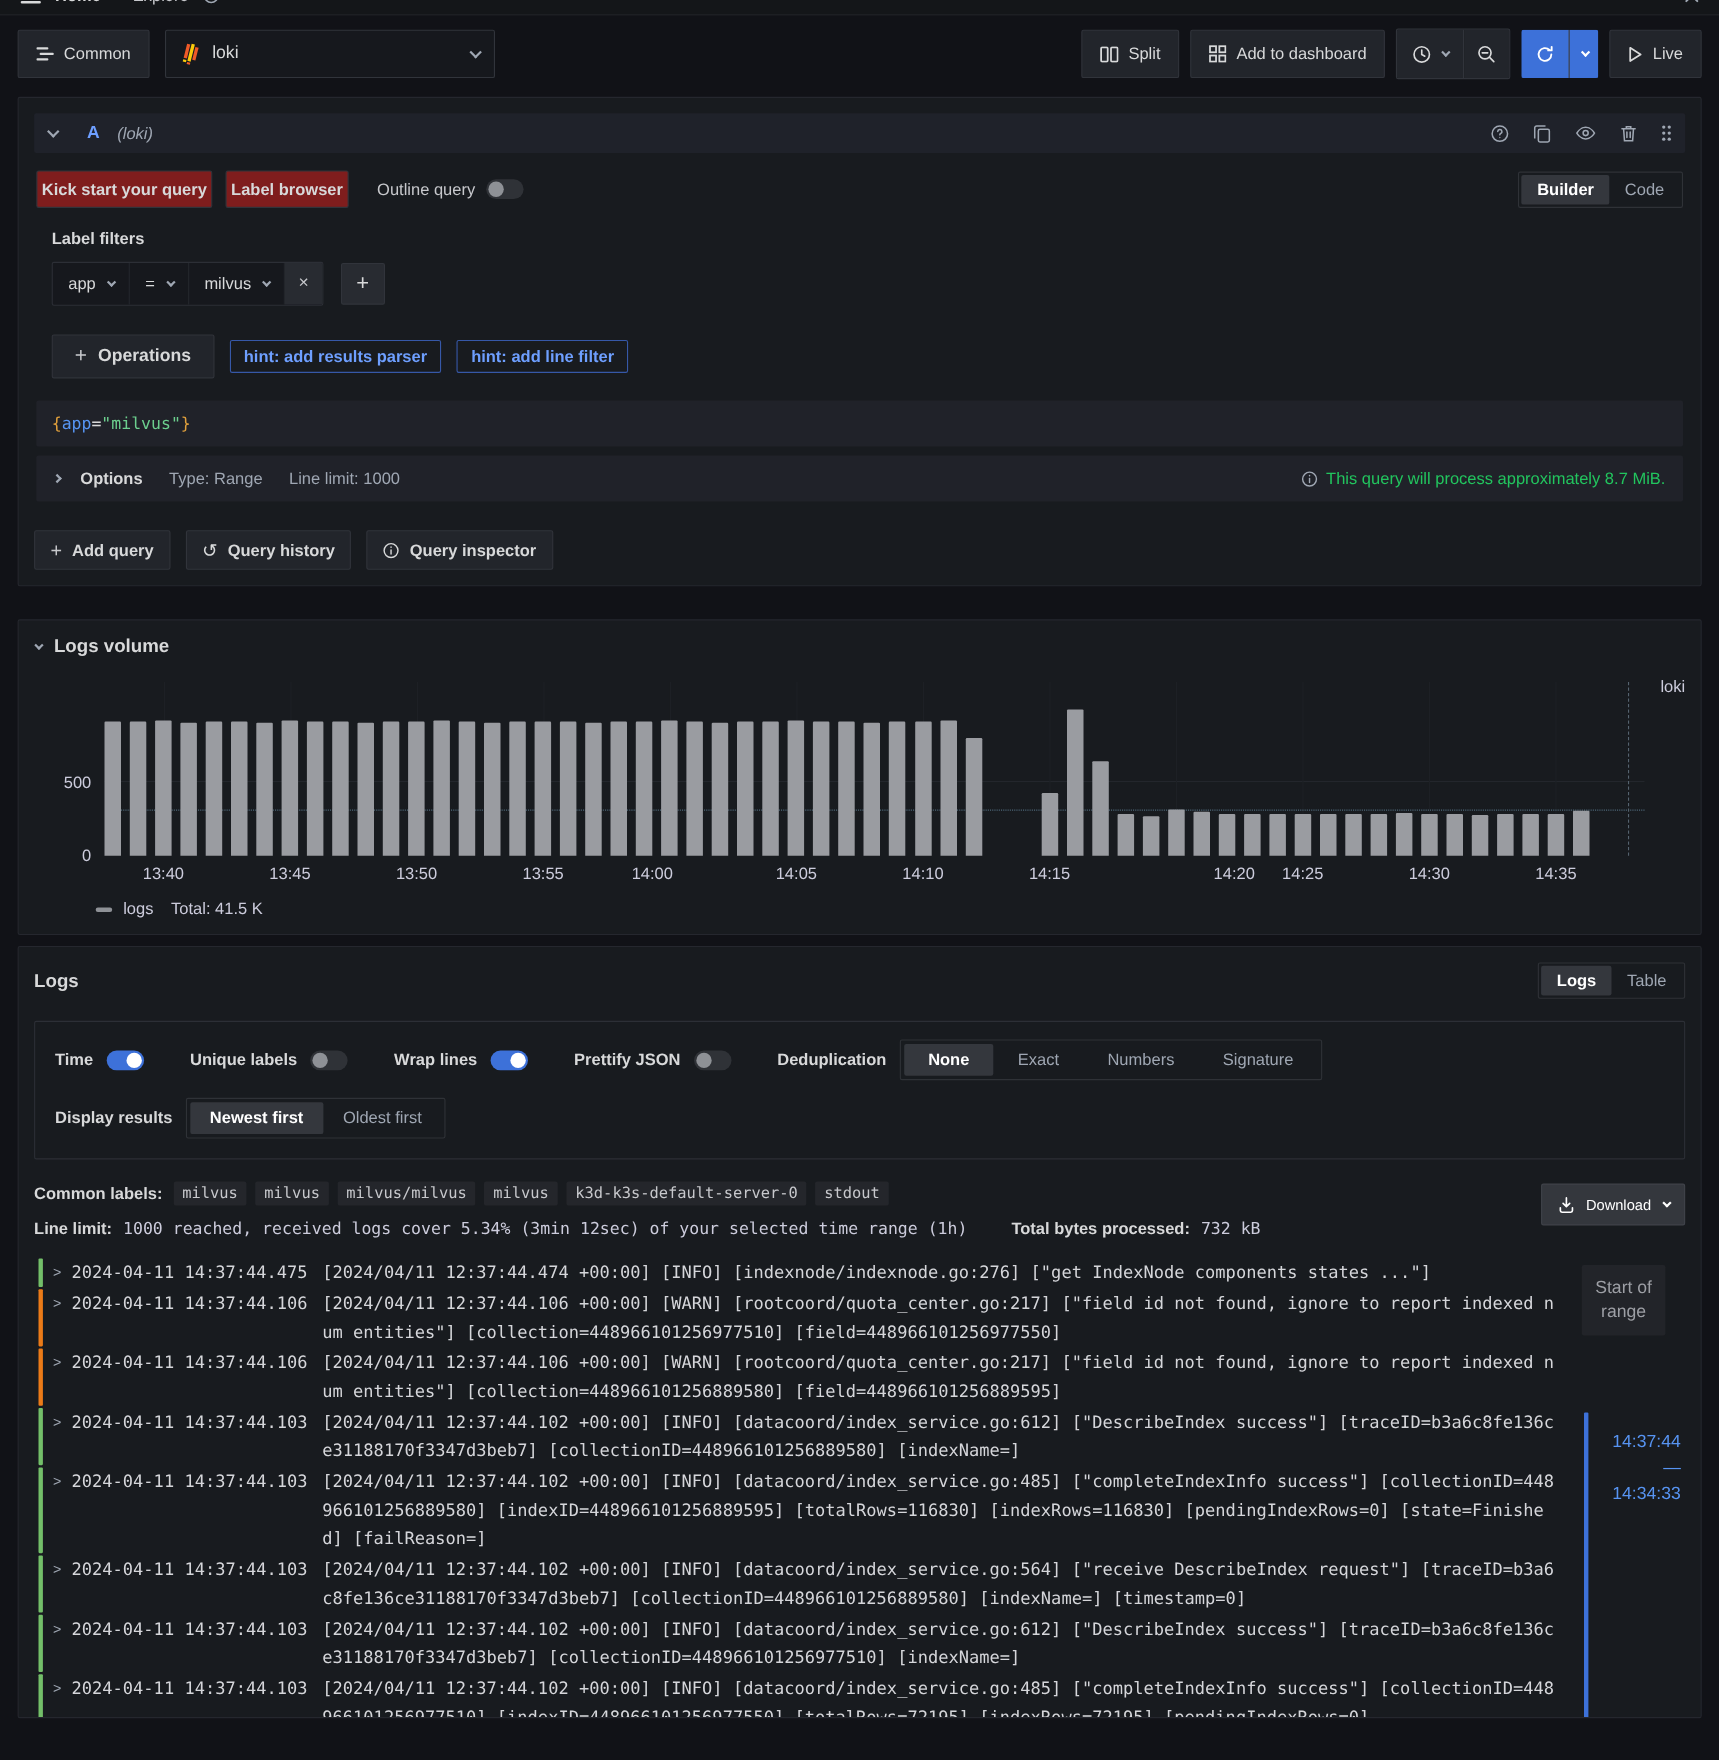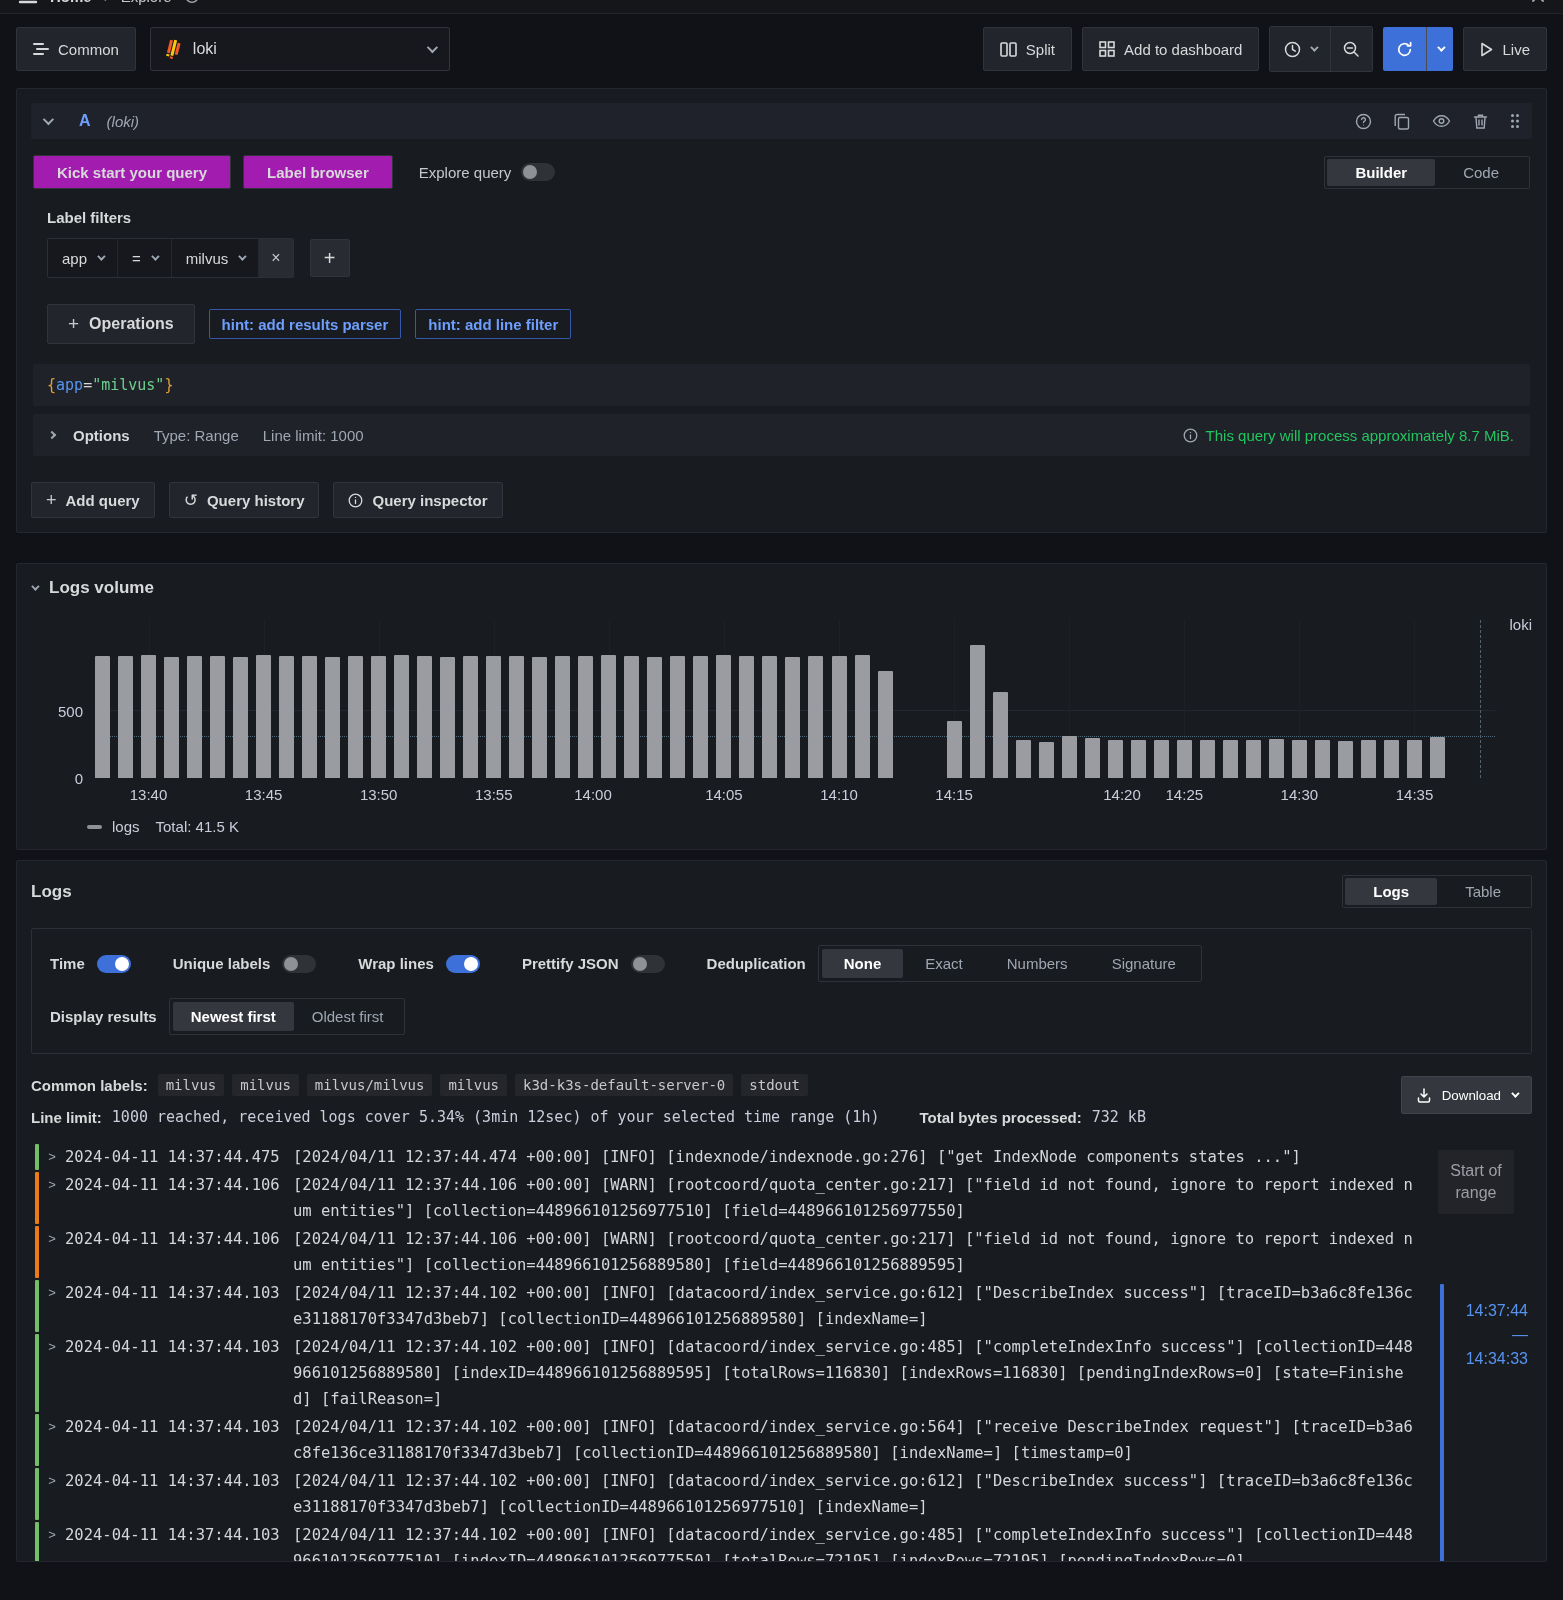--- a/index.html
+++ b/index.html
@@ -54,8 +54,8 @@
   .qrow-icons > span { cursor:pointer; }
 
   .q-toolbar { display:flex; align-items:center; margin:16px 2px 0 2px; gap:12px; }
-  .btn-sm { height:34px; padding:0 23px; font-size:15px; display:inline-flex; align-items:center; gap:8px;
-    background:#a21caf; border:1px solid #31343b; border-radius:2px; color:#d8d9da; cursor:pointer; white-space:nowrap; }
+  .btn-sm { height:34px; padding:0 4px; font-size:15px; display:inline-flex; align-items:center; gap:8px;
+    background:#7f1d1d; border:1px solid #31343b; border-radius:2px; color:#d8d9da; cursor:pointer; white-space:nowrap; }
   .explain { display:inline-flex; align-items:center; gap:10px; margin-left:14px; color:#d8d9da; }
 
   .toggle { width:34px; height:18px; border-radius:10px; background:#2f3237; position:relative; cursor:pointer; flex:none; }

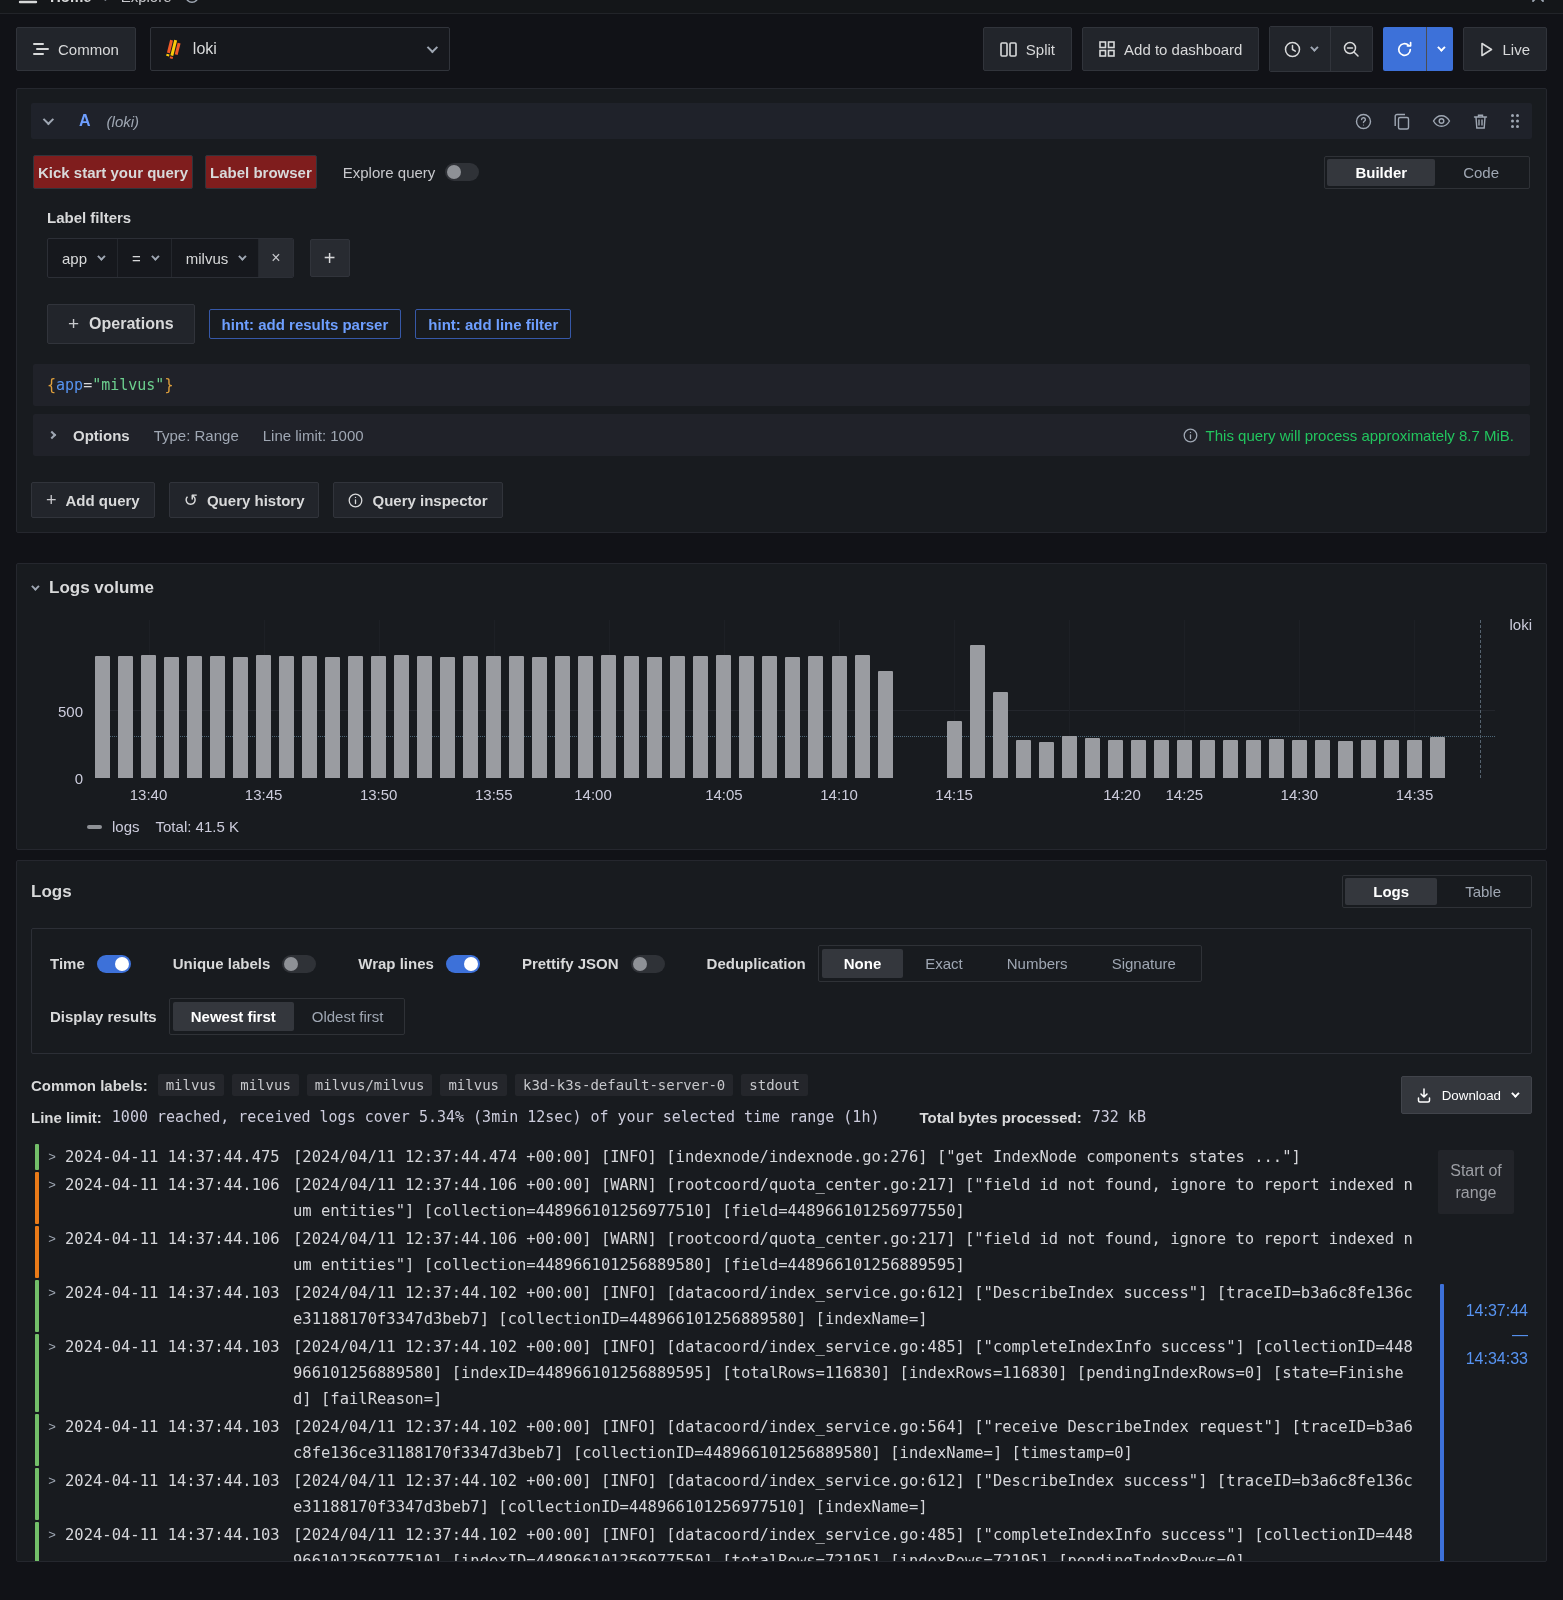--- a/index.html
+++ b/index.html
@@ -325,7 +325,7 @@
     <button class="btn-sm" style="font-weight:700;">Kick start your query</button>
     <button class="btn-sm" style="font-weight:700;">Label browser</button>
     <span class="explain">
-      <span style="color:#c7c8cc;">Explore query</span>
+      <span style="color:#c7c8cc;">Outline query</span>
       <span class="toggle">
           <span class="knob"></span>
         </span>

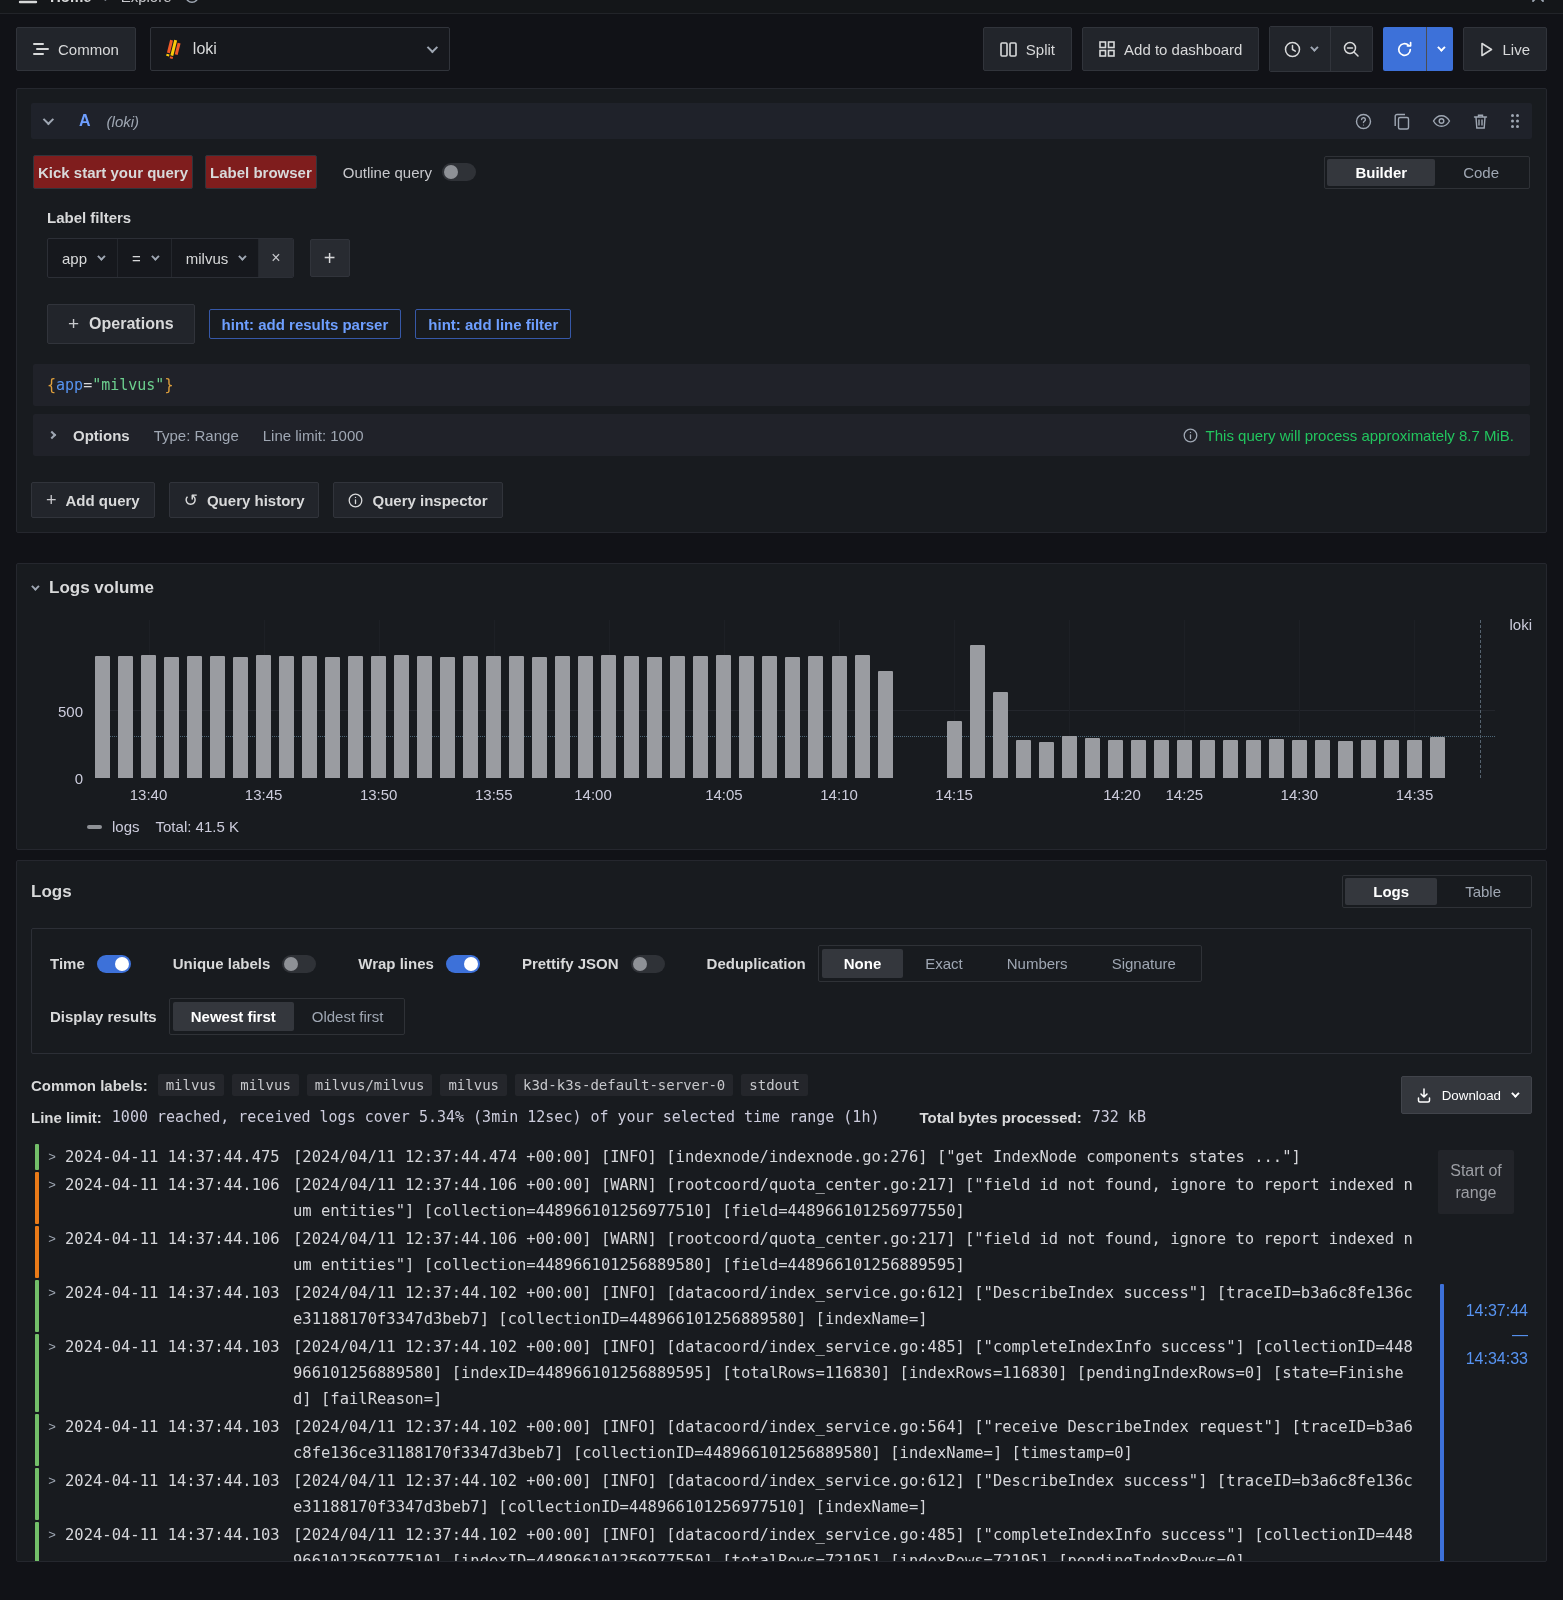--- a/index.html
+++ b/index.html
@@ -64,7 +64,7 @@
   .toggle.on .knob { left:auto; right:2px; background:#fff; }
 
   .radio-group { display:inline-flex; align-items:center; border:1px solid #2f3237; border-radius:2px; padding:2px; }
-  .radio { padding:5px 28px; color:#9fa7b3; font-weight:500; border-radius:2px; cursor:pointer; white-space:nowrap; }
+  .radio { padding:5px 14px; color:#9fa7b3; font-weight:500; border-radius:2px; cursor:pointer; white-space:nowrap; }
   .radio.active { background:#34373d; color:#fff; font-weight:700; }
   .ml-auto { margin-left:auto; }
 

